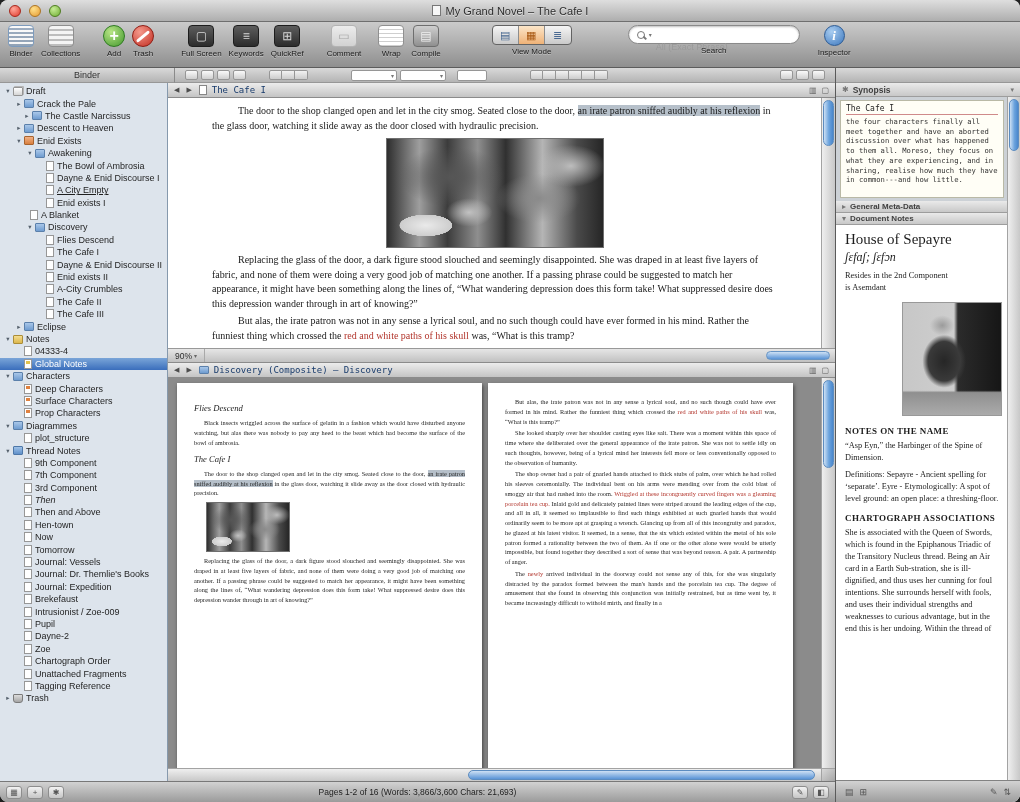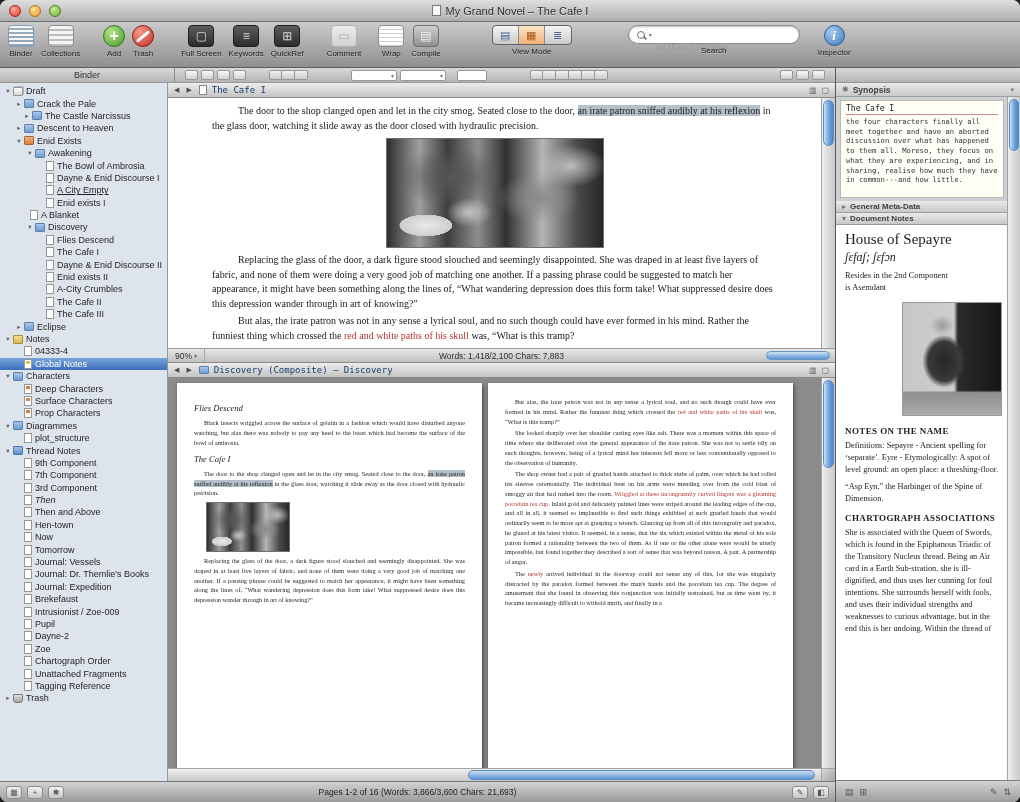--- a/index.html
+++ b/index.html
@@ -595,7 +595,6 @@
               <span>90%</span>
               <span class="tiny-caret">▾</span>
             </span>
-            <span class="ed-stats">Words: 1,418/2,100    Chars: 7,883</span>
             <span class="ed-hthumb"></span>
           </div>
 

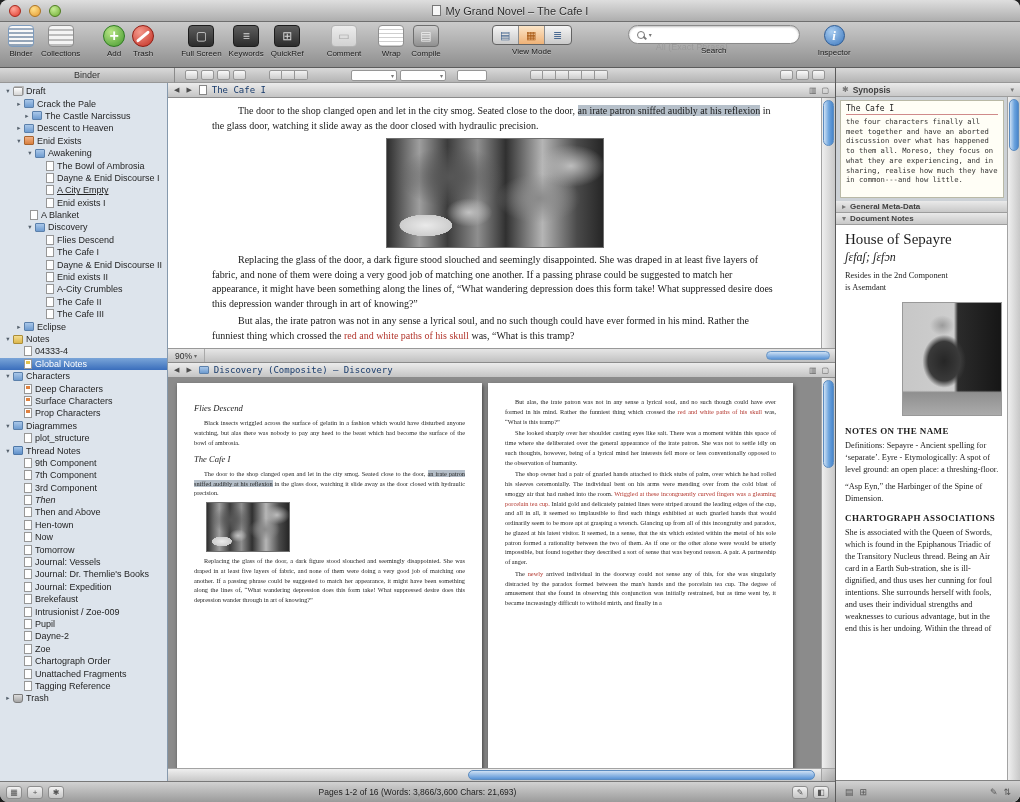--- a/index.html
+++ b/index.html
@@ -686,8 +686,8 @@
         </div>
         <div class="insp-photo"></div>
         <div class="notes-h2">NOTES ON THE NAME</div>
+        <div class="notes-p">“Asp Eyn,” the Harbinger of the Spine of Dimension.</div>
         <div class="notes-p">Definitions: Sepayre - Ancient spelling for ‘separate’. Eyre - Etymologically: A spot of level ground: an open place: a threshing-floor.</div>
-        <div class="notes-p">“Asp Eyn,” the Harbinger of the Spine of Dimension.</div>
         <div class="notes-h2">CHARTOGRAPH ASSOCIATIONS</div>
         <div class="notes-p">She is associated with the Queen of Swords, which is found in the Epiphanous Triadic of the Transitory Nucleus thread. Being an Air card in a Earth Sub-stration, she is ill-dignified, and thus uses her cunning for foul intentions. She surrounds herself with fools, and uses their individual strengths and weaknesses to curious advantage, but in the end this is her undoing. Within the thread of</div>
       </div>

